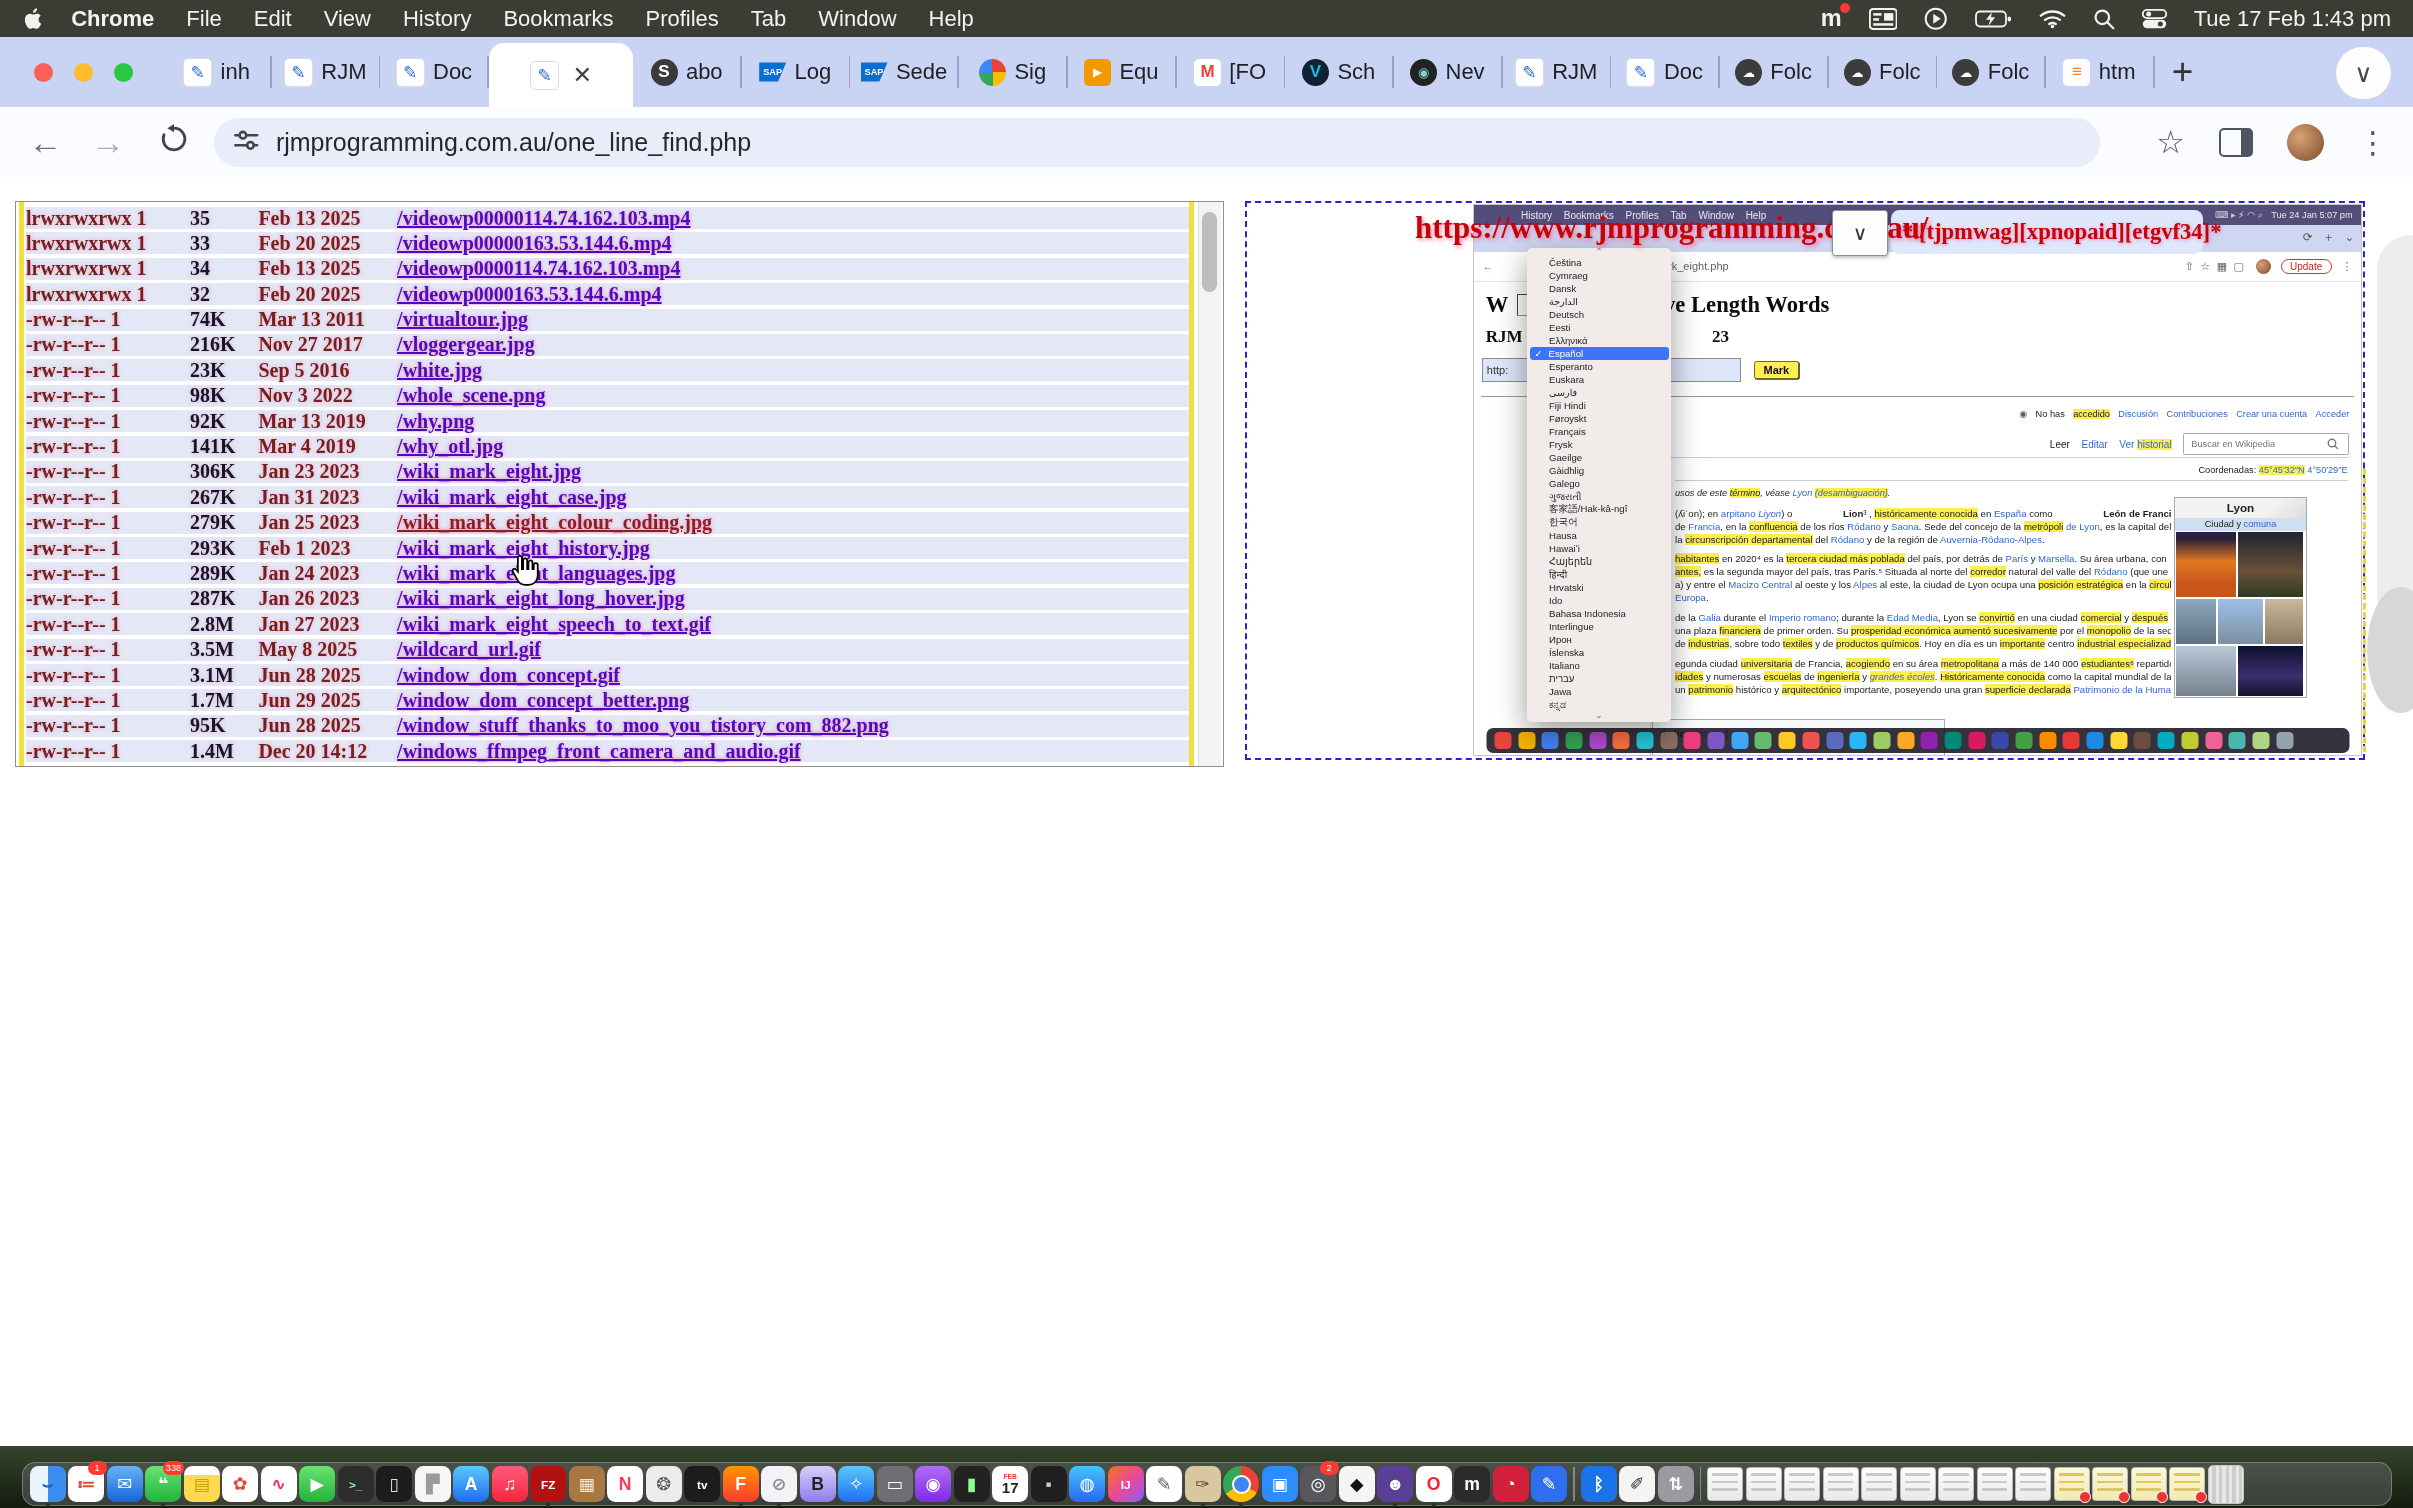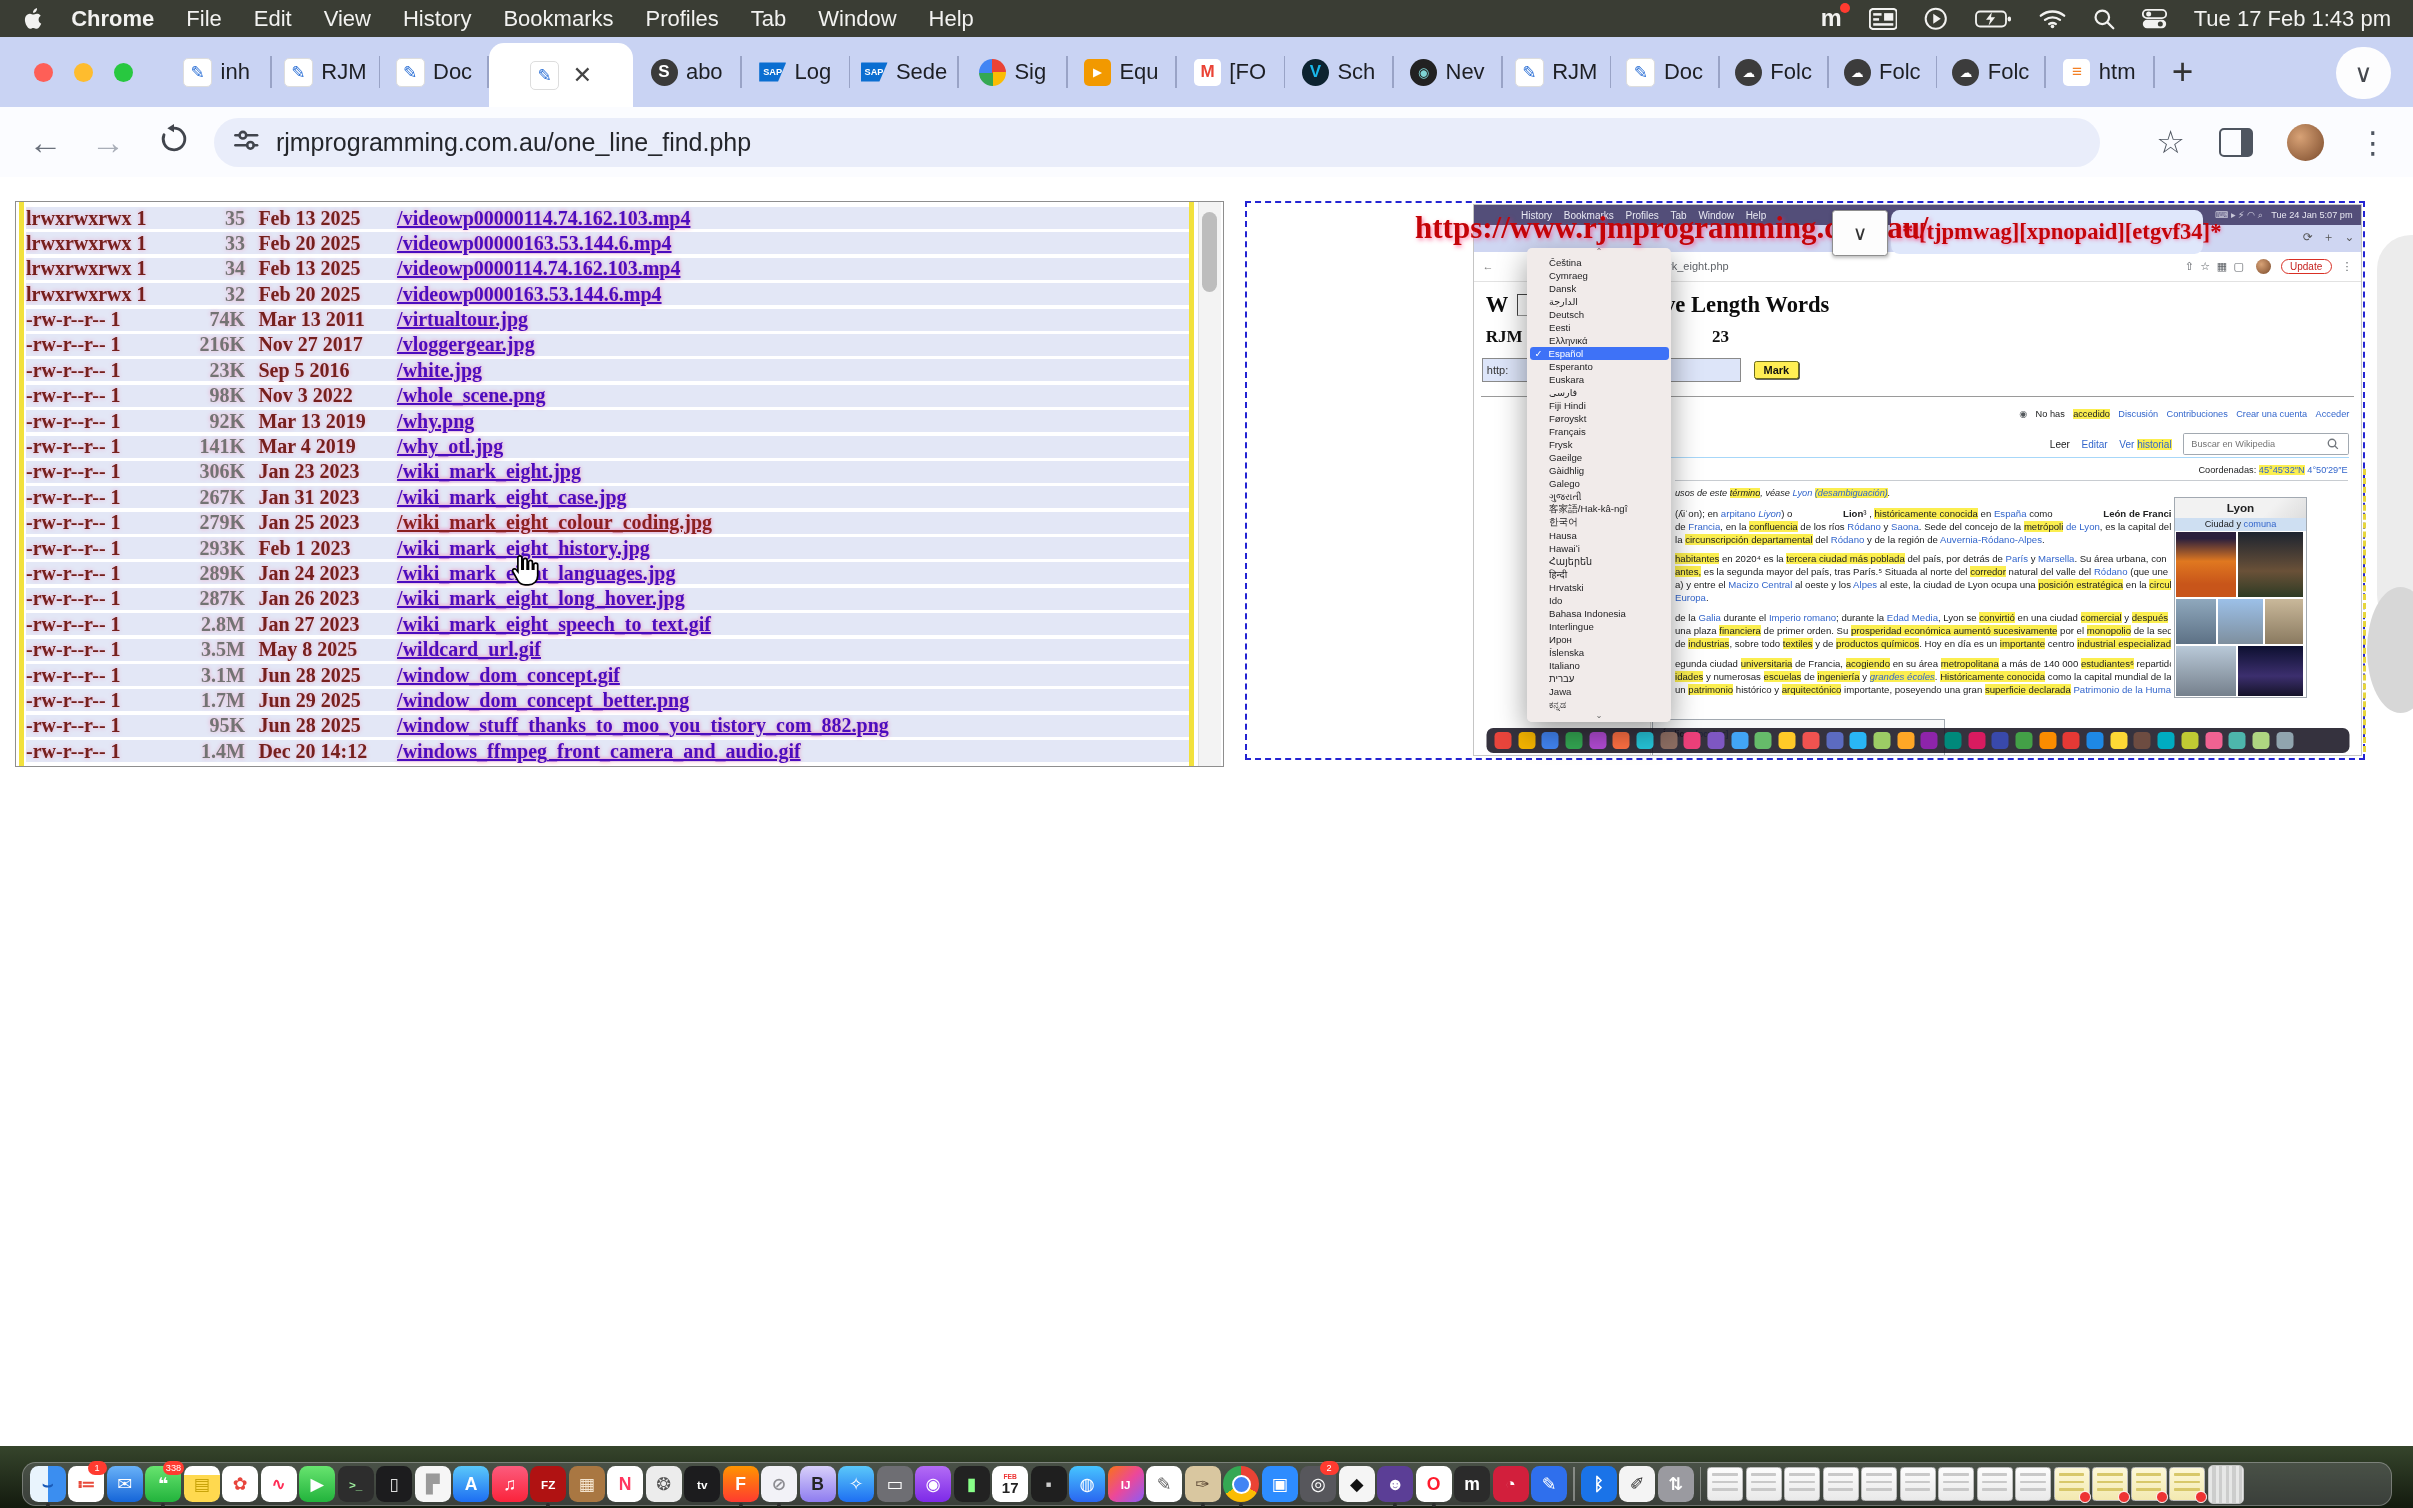--- a/index.html
+++ b/index.html
@@ -60,7 +60,7 @@
         font-family:"Liberation Serif","DejaVu Serif",serif;font-weight:bold;font-size:20px;
         white-space:nowrap;}
   .lrow .perms{width:164px;color:#76201d;text-shadow:0 0 4.2px rgba(255,60,120,.35);}
-  .lrow .size{width:55px;text-align:right;color:#737373;text-shadow:0 0 4.2px rgba(255,60,120,.35);}
+  .lrow .size{width:55px;color:#0f172a;text-shadow:0 0 4.2px rgba(255,60,120,.35);}
   .lrow .date{width:127px;margin-left:13.4px;color:#76201d;text-shadow:0 0 4.2px rgba(255,60,120,.35);}
   .lrow a{margin-left:11.7px;color:#4c0cbe;text-decoration:underline;text-shadow:0 0 4.2px rgba(255,0,110,.4);}
   .lrow a.visited{color:#8b2020;}

